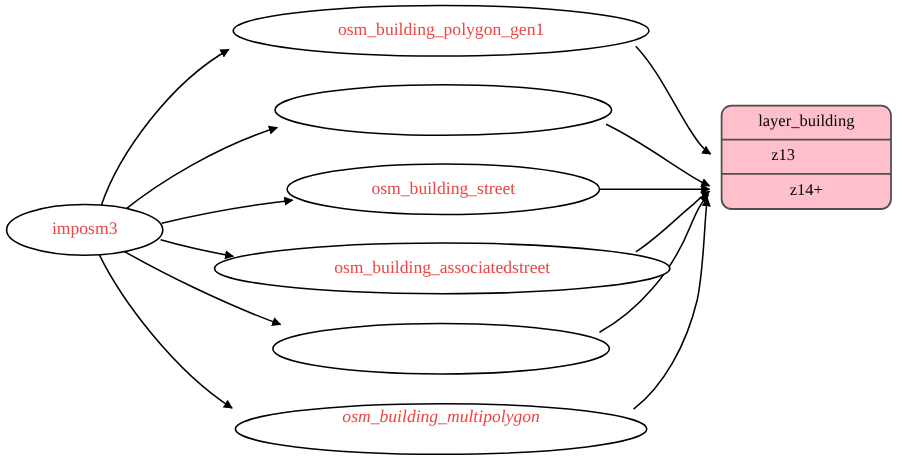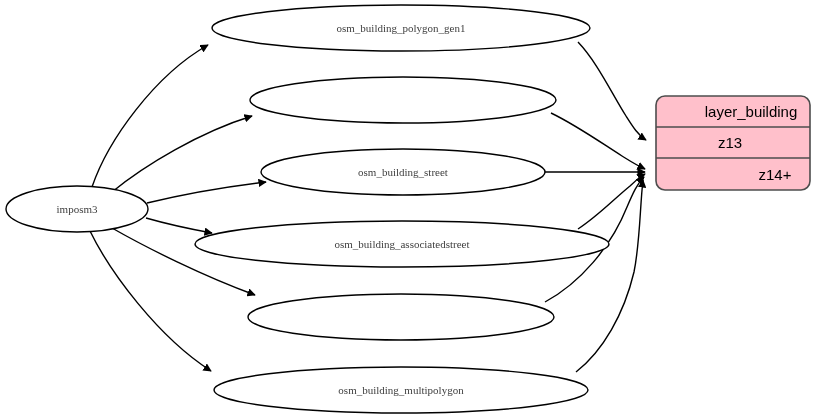--- a/index.html
+++ b/index.html
@@ -27,8 +27,8 @@
   .node-label {
     position: absolute;
     font-family: "Liberation Serif", "DejaVu Serif", serif;
-    font-size: 11px;
-    color: #404040;
+    font-size: 16px;
+    color: #ef4444;
     white-space: nowrap;
     text-align: center;
     transform: translate(-50%, -50%);

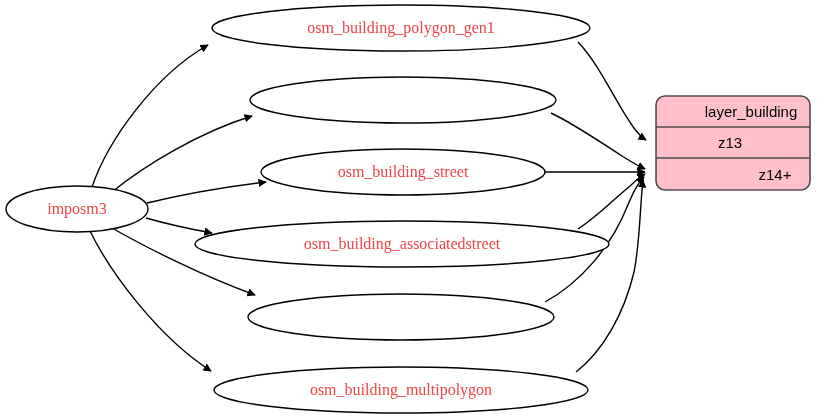--- a/index.html
+++ b/index.html
@@ -36,14 +36,13 @@
   }
   .table-cell-label {
     position: absolute;
-    font-family: Liberation Sans, sans-serif;
+    font-family: Liberation Serif, serif;
     font-size: 15px;
     color: #000000;
     white-space: nowrap;
     text-align: center;
     transform: translate(-50%, -50%);
     pointer-events: none;
-    margin-left: 18px;
   }
 </style>
 </head>

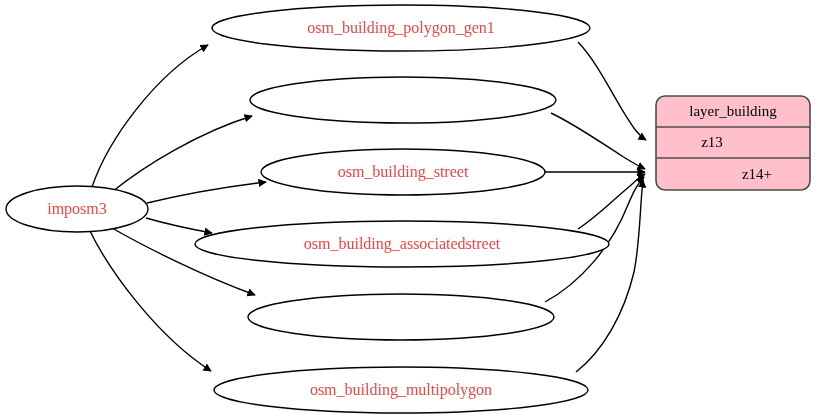--- a/index.html
+++ b/index.html
@@ -125,7 +125,7 @@
 
   <div class="table-cell-label" style="left:712px; top:142px;">z13</div>
 
-  <div class="table-cell-label" style="left:757px; top:174px;">z14+</div>
+  <div class="table-cell-label" style="left:733px; top:174px;">z14+</div>
 
 </div>
 

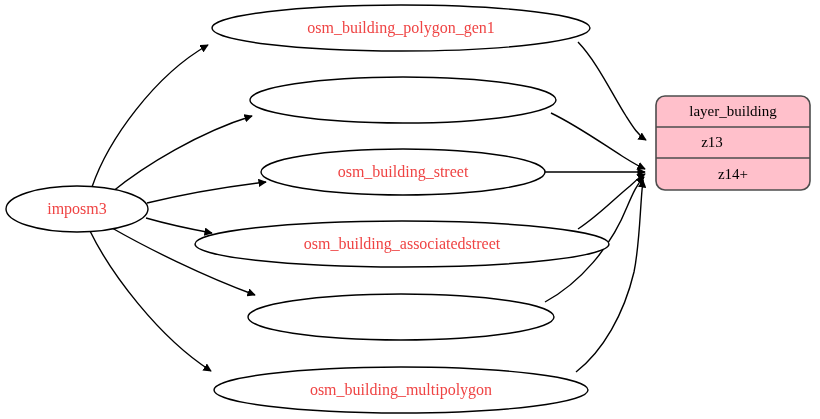--- a/index.html
+++ b/index.html
@@ -119,7 +119,7 @@
   <div class="node-label" style="left:402px; top:244px;">osm_building_associatedstreet</div>
 
 
-  <div class="node-label" style="left:401px; top:390px;">osm_building_multipolygon</div>
+  <div class="node-label" style="left:401px; top:380px;font-style:italic;">osm_building_multipolygon</div>
 
   <div class="table-cell-label" style="left:733px; top:111px;">layer_building</div>
 

